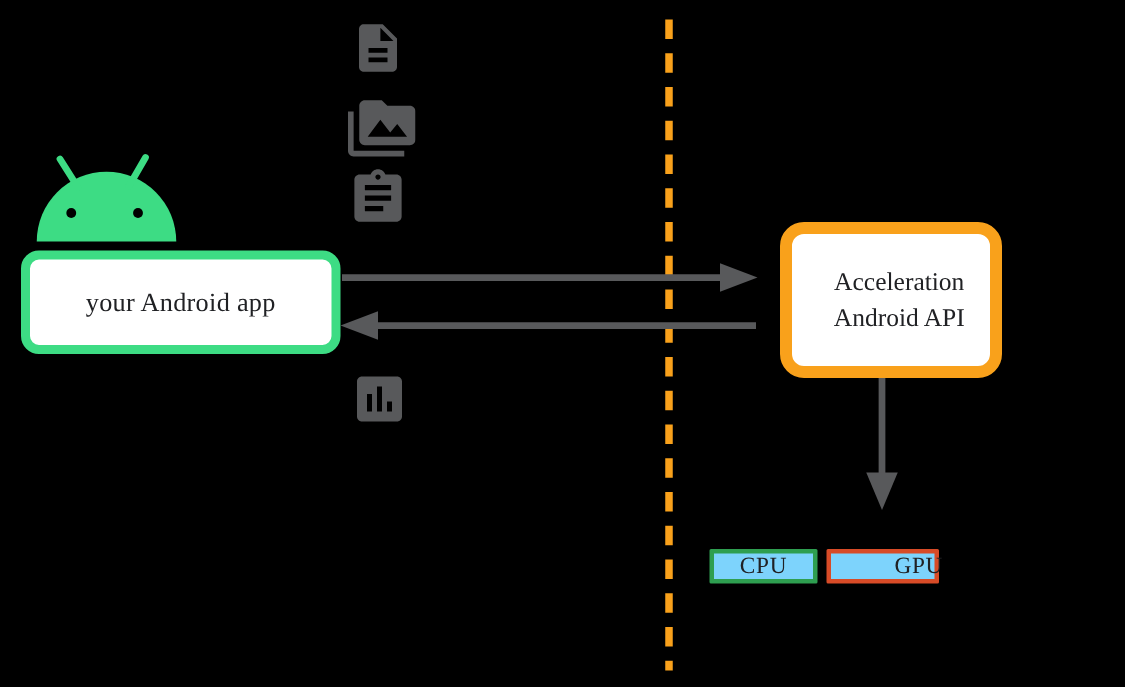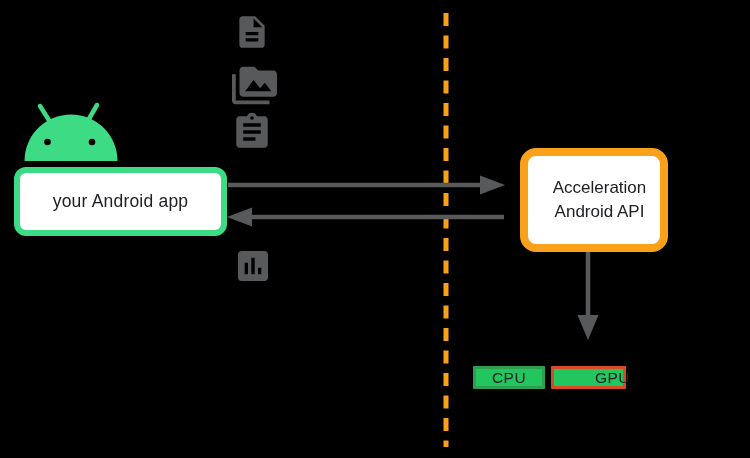--- a/index.html
+++ b/index.html
@@ -13,7 +13,7 @@
     height: 458px;
     background: var(--background, #000);
     overflow: hidden;
-    font-family: Liberation Sans, sans-serif;
+    font-family: Liberation Serif, serif;
   }
   .abs { position: absolute; }
   svg { display: block; }

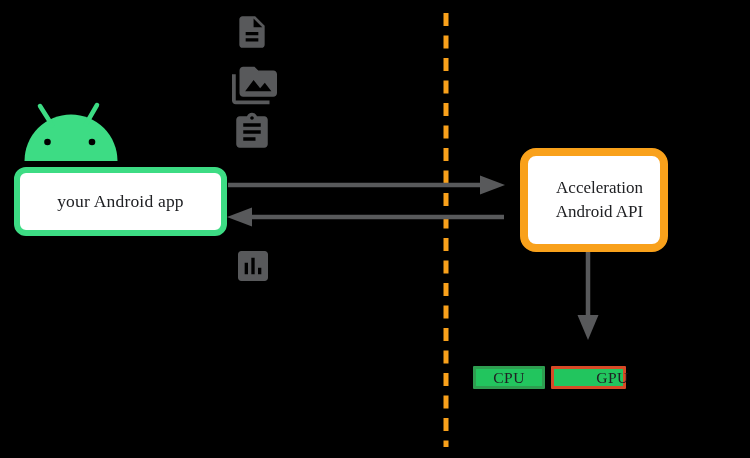--- a/index.html
+++ b/index.html
@@ -76,7 +76,7 @@
   }
   .chip {
     box-sizing: border-box;
-    background: #22c55e;
+    background: #7dd3fc;
     display: flex;
     align-items: center;
     justify-content: center;

